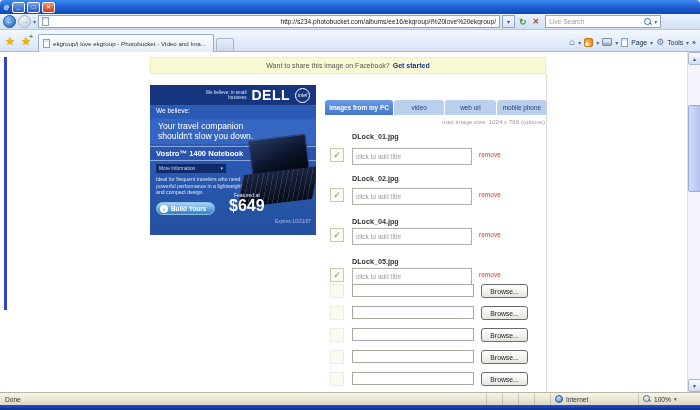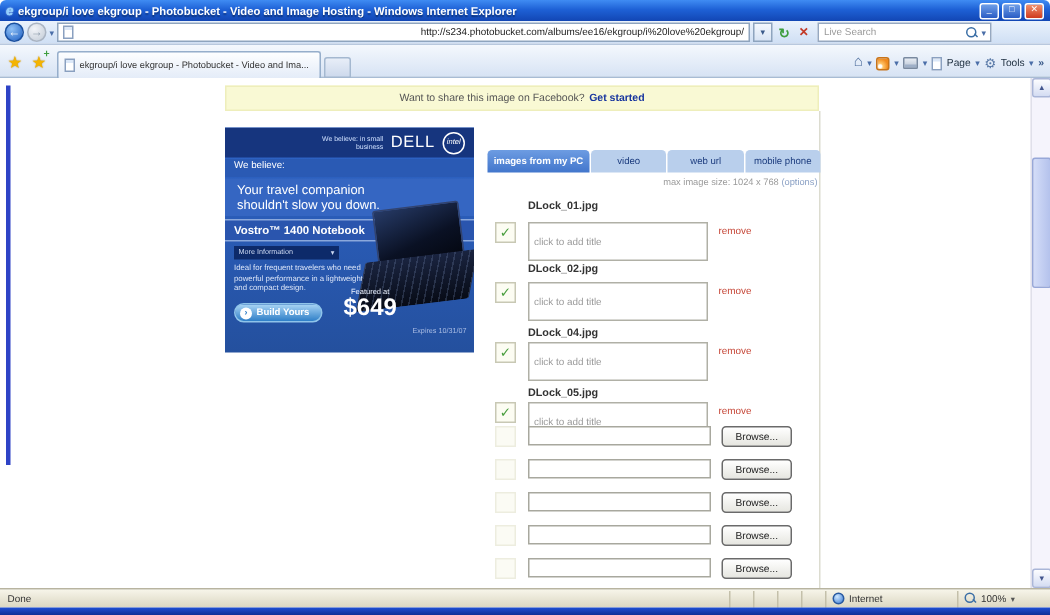--- a/index.html
+++ b/index.html
@@ -189,7 +189,6 @@
 
   <div class="titlebar">
     <span class="ie-logo">e</span>
-    <span class="title-text">ekgroup/i love ekgroup - Photobucket - Video and Image Hosting - Windows Internet Explorer</span>
     <span class="win-btns">
       <span class="win-btn">_</span>
       <span class="win-btn">□</span>

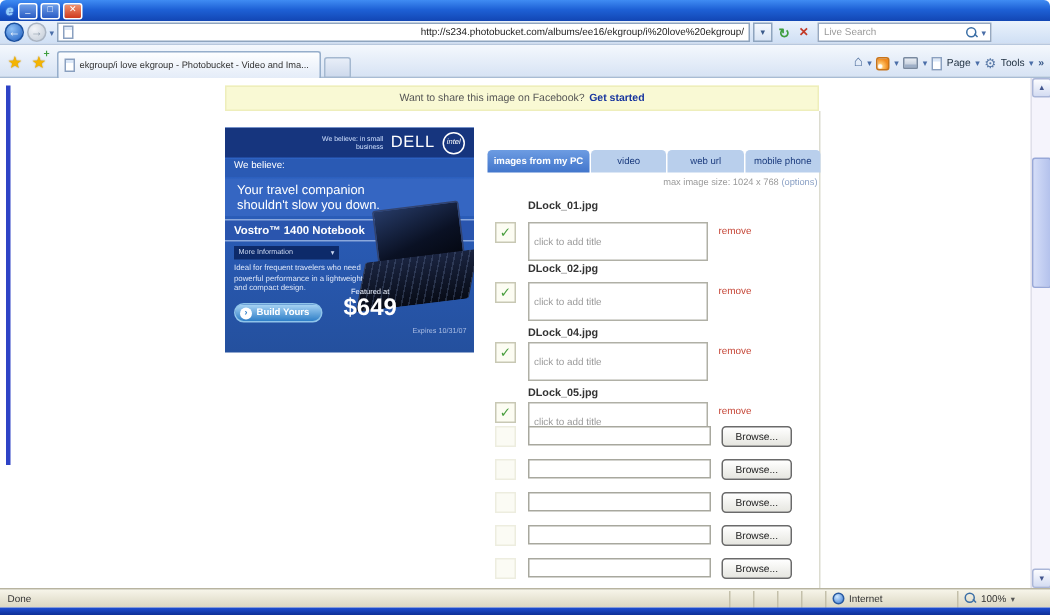--- a/index.html
+++ b/index.html
@@ -91,7 +91,7 @@
   .ad-top { position:absolute; left:0; top:0; width:100%; height:20px; background:#16357e;
     display:flex; align-items:center; justify-content:flex-end; gap:5px; padding:0 6px; }
   .ad-webelieve { font-size:4.6px; text-align:right; line-height:1.15; color:#cfe0ff; width:44px; }
-  .dell-logo { font-size:11px; font-weight:normal; letter-spacing:.5px; }
+  .dell-logo { font-size:14px; font-weight:bold; letter-spacing:.5px; }
   .intel-logo { width:15px; height:15px; border:1.2px solid #fff; border-radius:50%;
     font-size:5px; display:flex; align-items:center; justify-content:center; font-style:italic; }
   .ad-believe { position:absolute; left:0; top:21px; width:100%; height:12px;

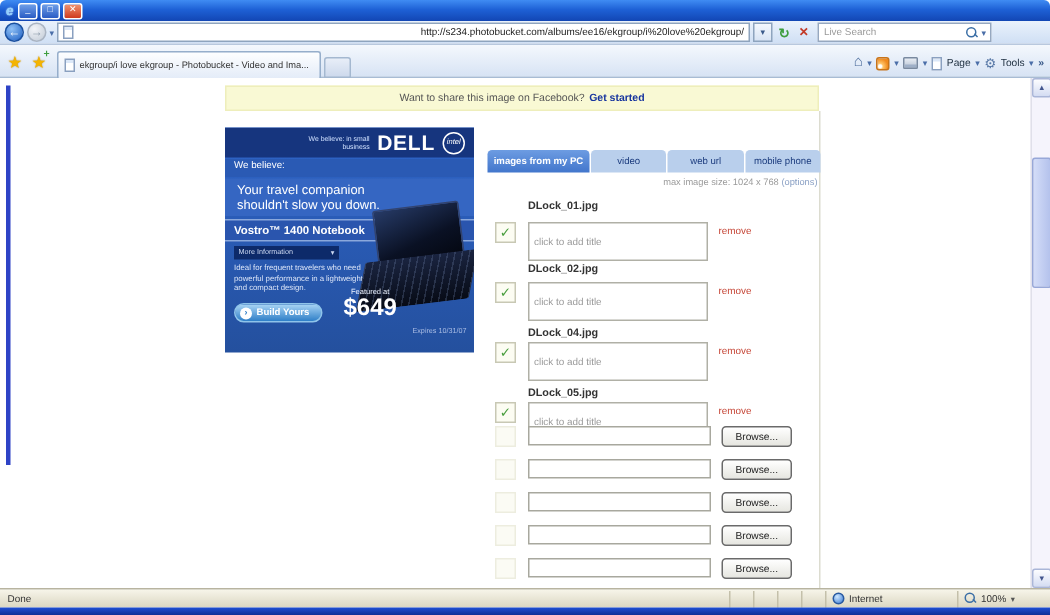--- a/index.html
+++ b/index.html
@@ -144,7 +144,7 @@
   .file-name { position:absolute; left:352px; font-size:7.2px; font-weight:bold; color:#333; }
   .check-box { position:absolute; left:330px; width:14px; height:14px; background:#fcfcf2;
     border:1px solid #c8c8b4; color:#4a9e3f; font-size:9px; line-height:13px; text-align:center; }
-  .title-input { position:absolute; left:352px; width:120px; height:26px;
+  .title-input { position:absolute; left:352px; width:120px; height:17px;
     border:1px solid #b0b0a6; font-size:6.6px; color:#666; padding:0 3px;
     font-family:"Liberation Sans",sans-serif; outline:none; }
   .remove-link { position:absolute; left:479px; font-size:6.6px; color:#c54536; }

